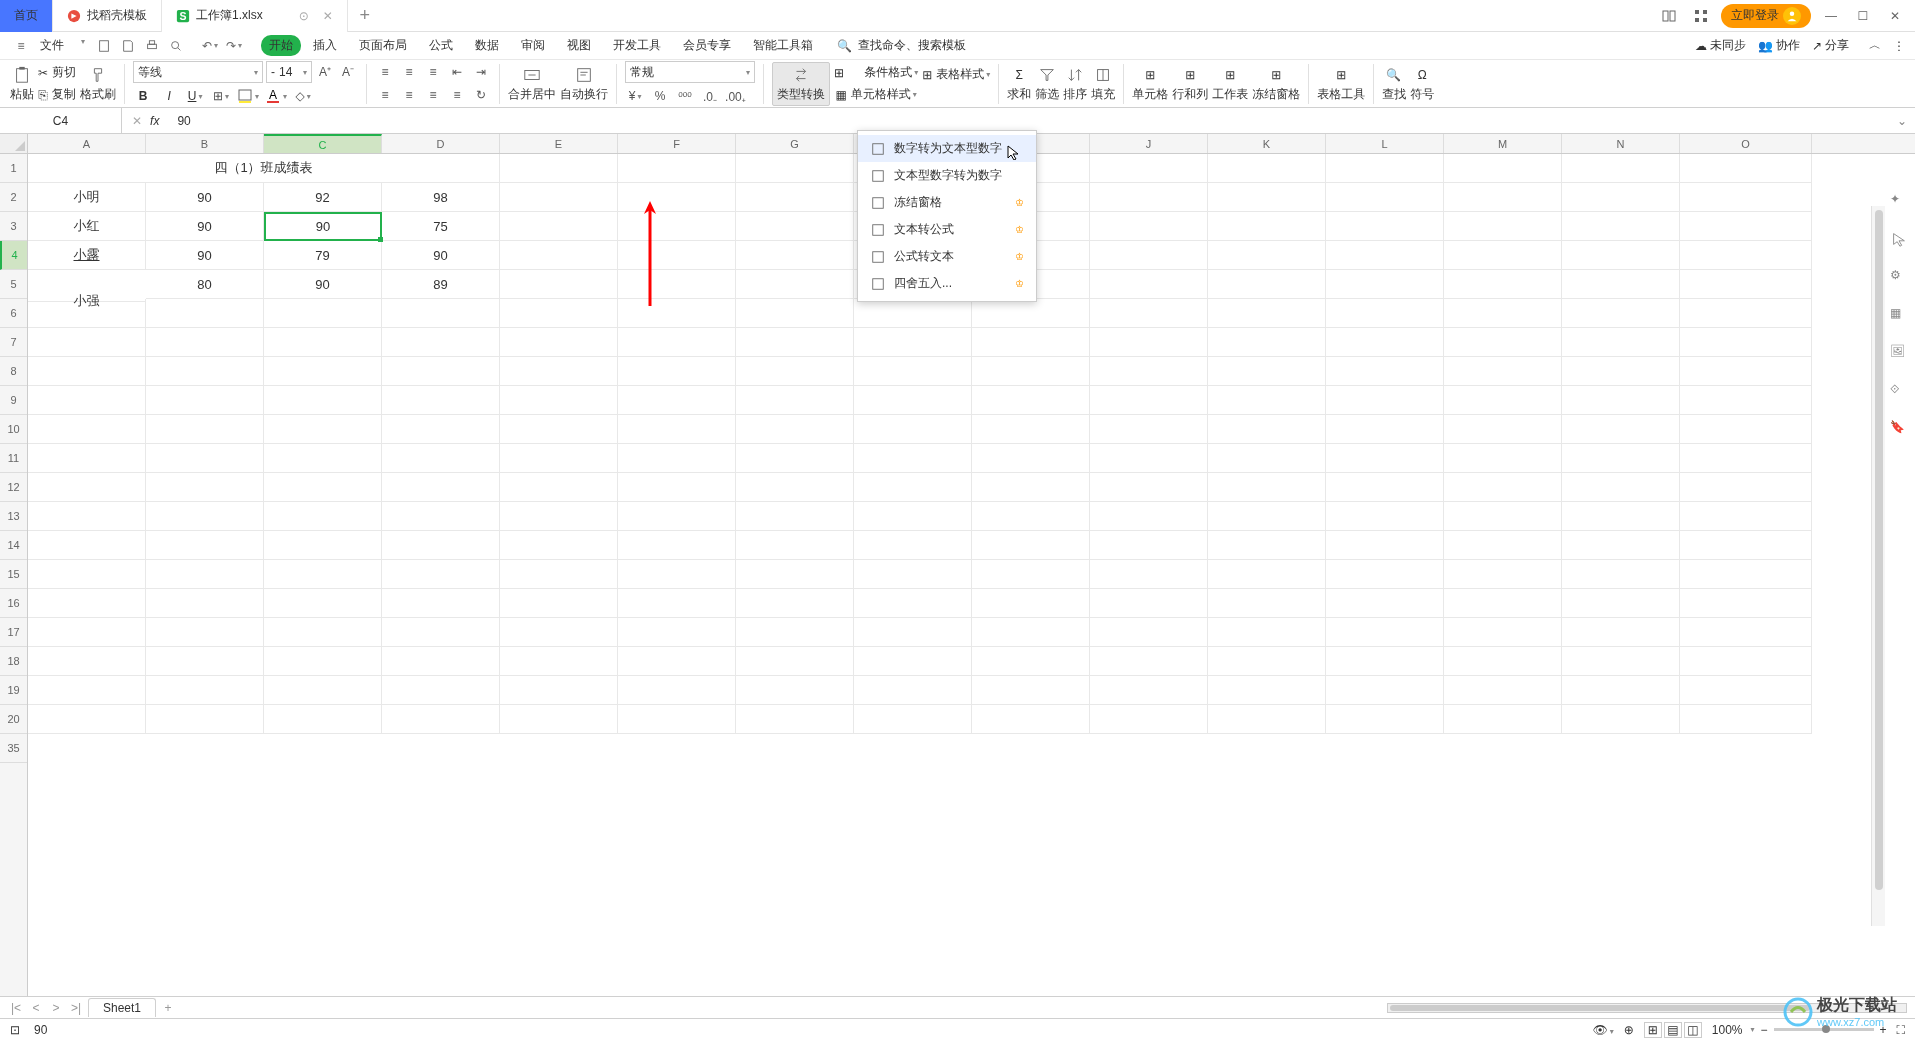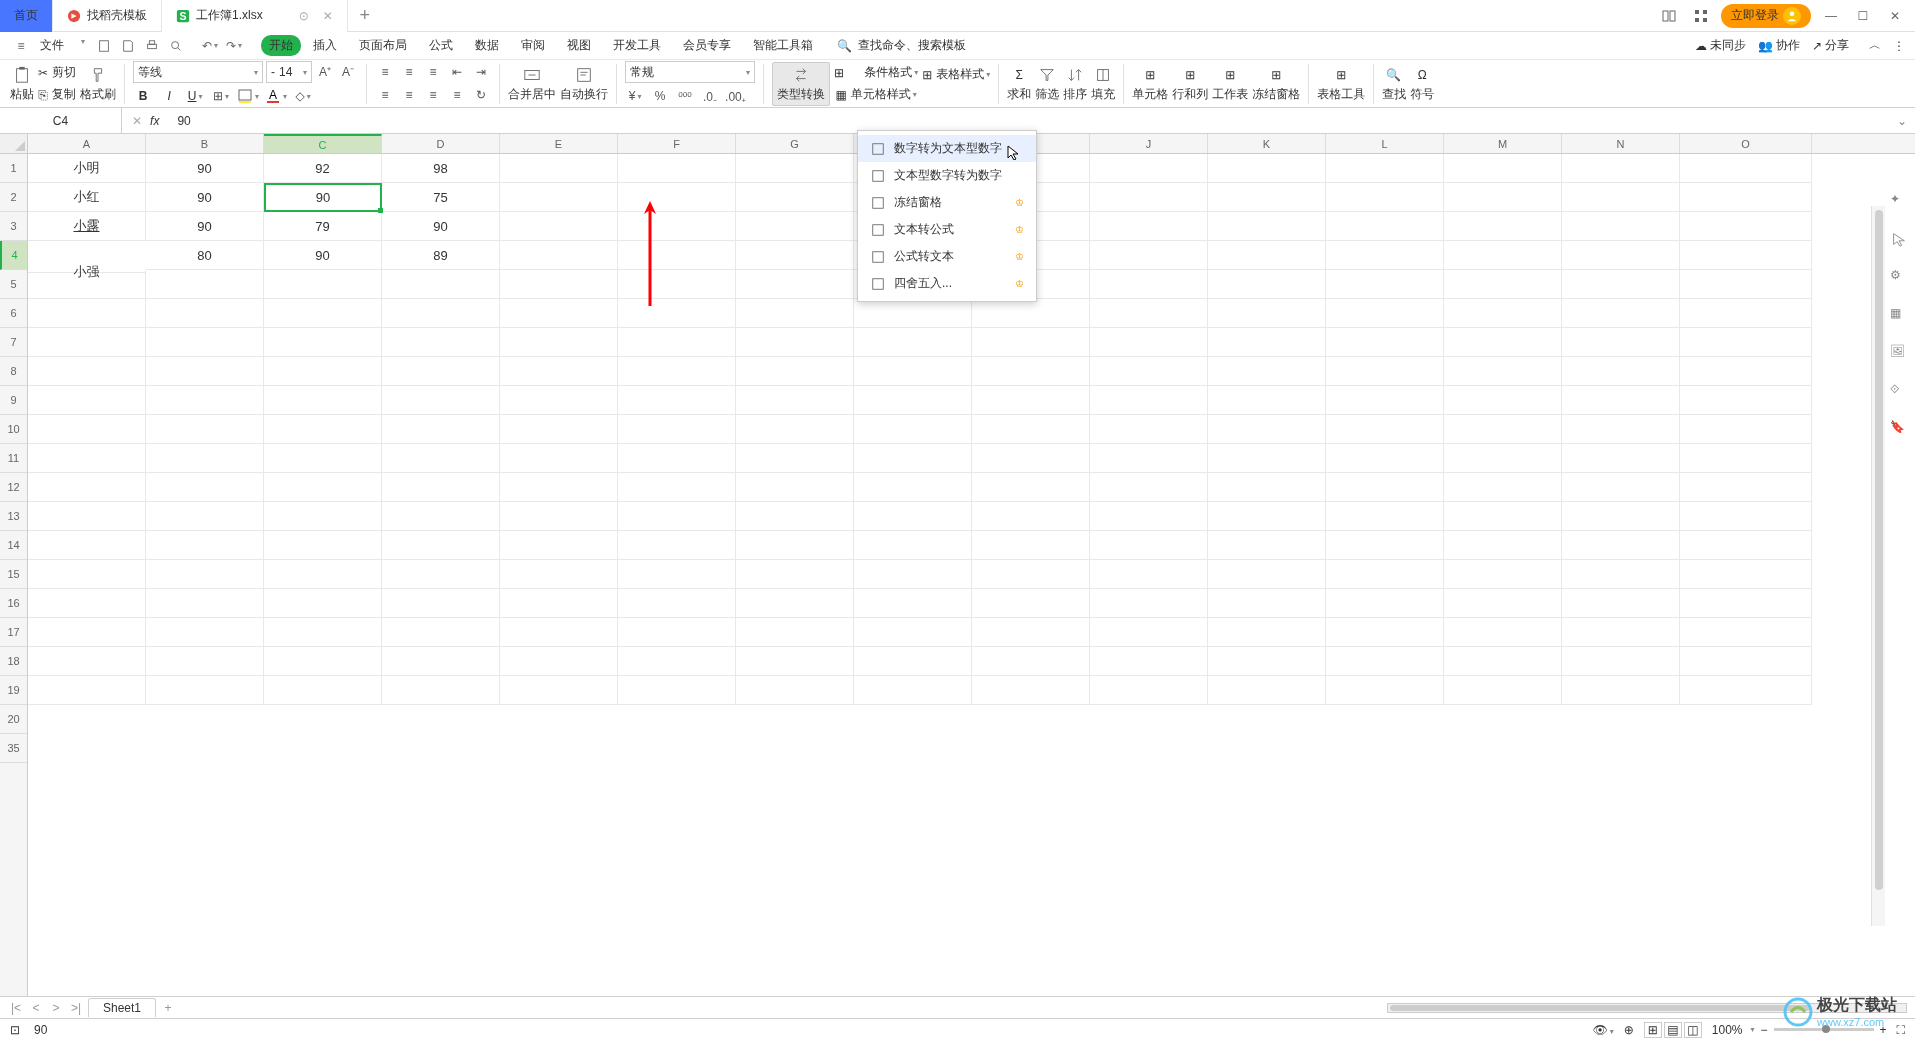--- a/index.html
+++ b/index.html
@@ -477,6 +477,20 @@
       </div>
     <div class="rows" id="gridrows">
         <div class="row">
+          <div class="cell merged" style="width: 472px;">四（1）班成绩表</div>
+          <div class="cell" style="width: 118px;"></div>
+          <div class="cell" style="width: 118px;"></div>
+          <div class="cell" style="width: 118px;"></div>
+          <div class="cell" style="width: 118px;"></div>
+          <div class="cell" style="width: 118px;"></div>
+          <div class="cell" style="width: 118px;"></div>
+          <div class="cell" style="width: 118px;"></div>
+          <div class="cell" style="width: 118px;"></div>
+          <div class="cell" style="width: 118px;"></div>
+          <div class="cell" style="width: 118px;"></div>
+          <div class="cell" style="width: 132px;"></div>
+        </div>
+        <div class="row">
           <div class="cell" style="width: 118px;">小明</div>
           <div class="cell" style="width: 118px;">90</div>
           <div class="cell" style="width: 118px;">92</div>

